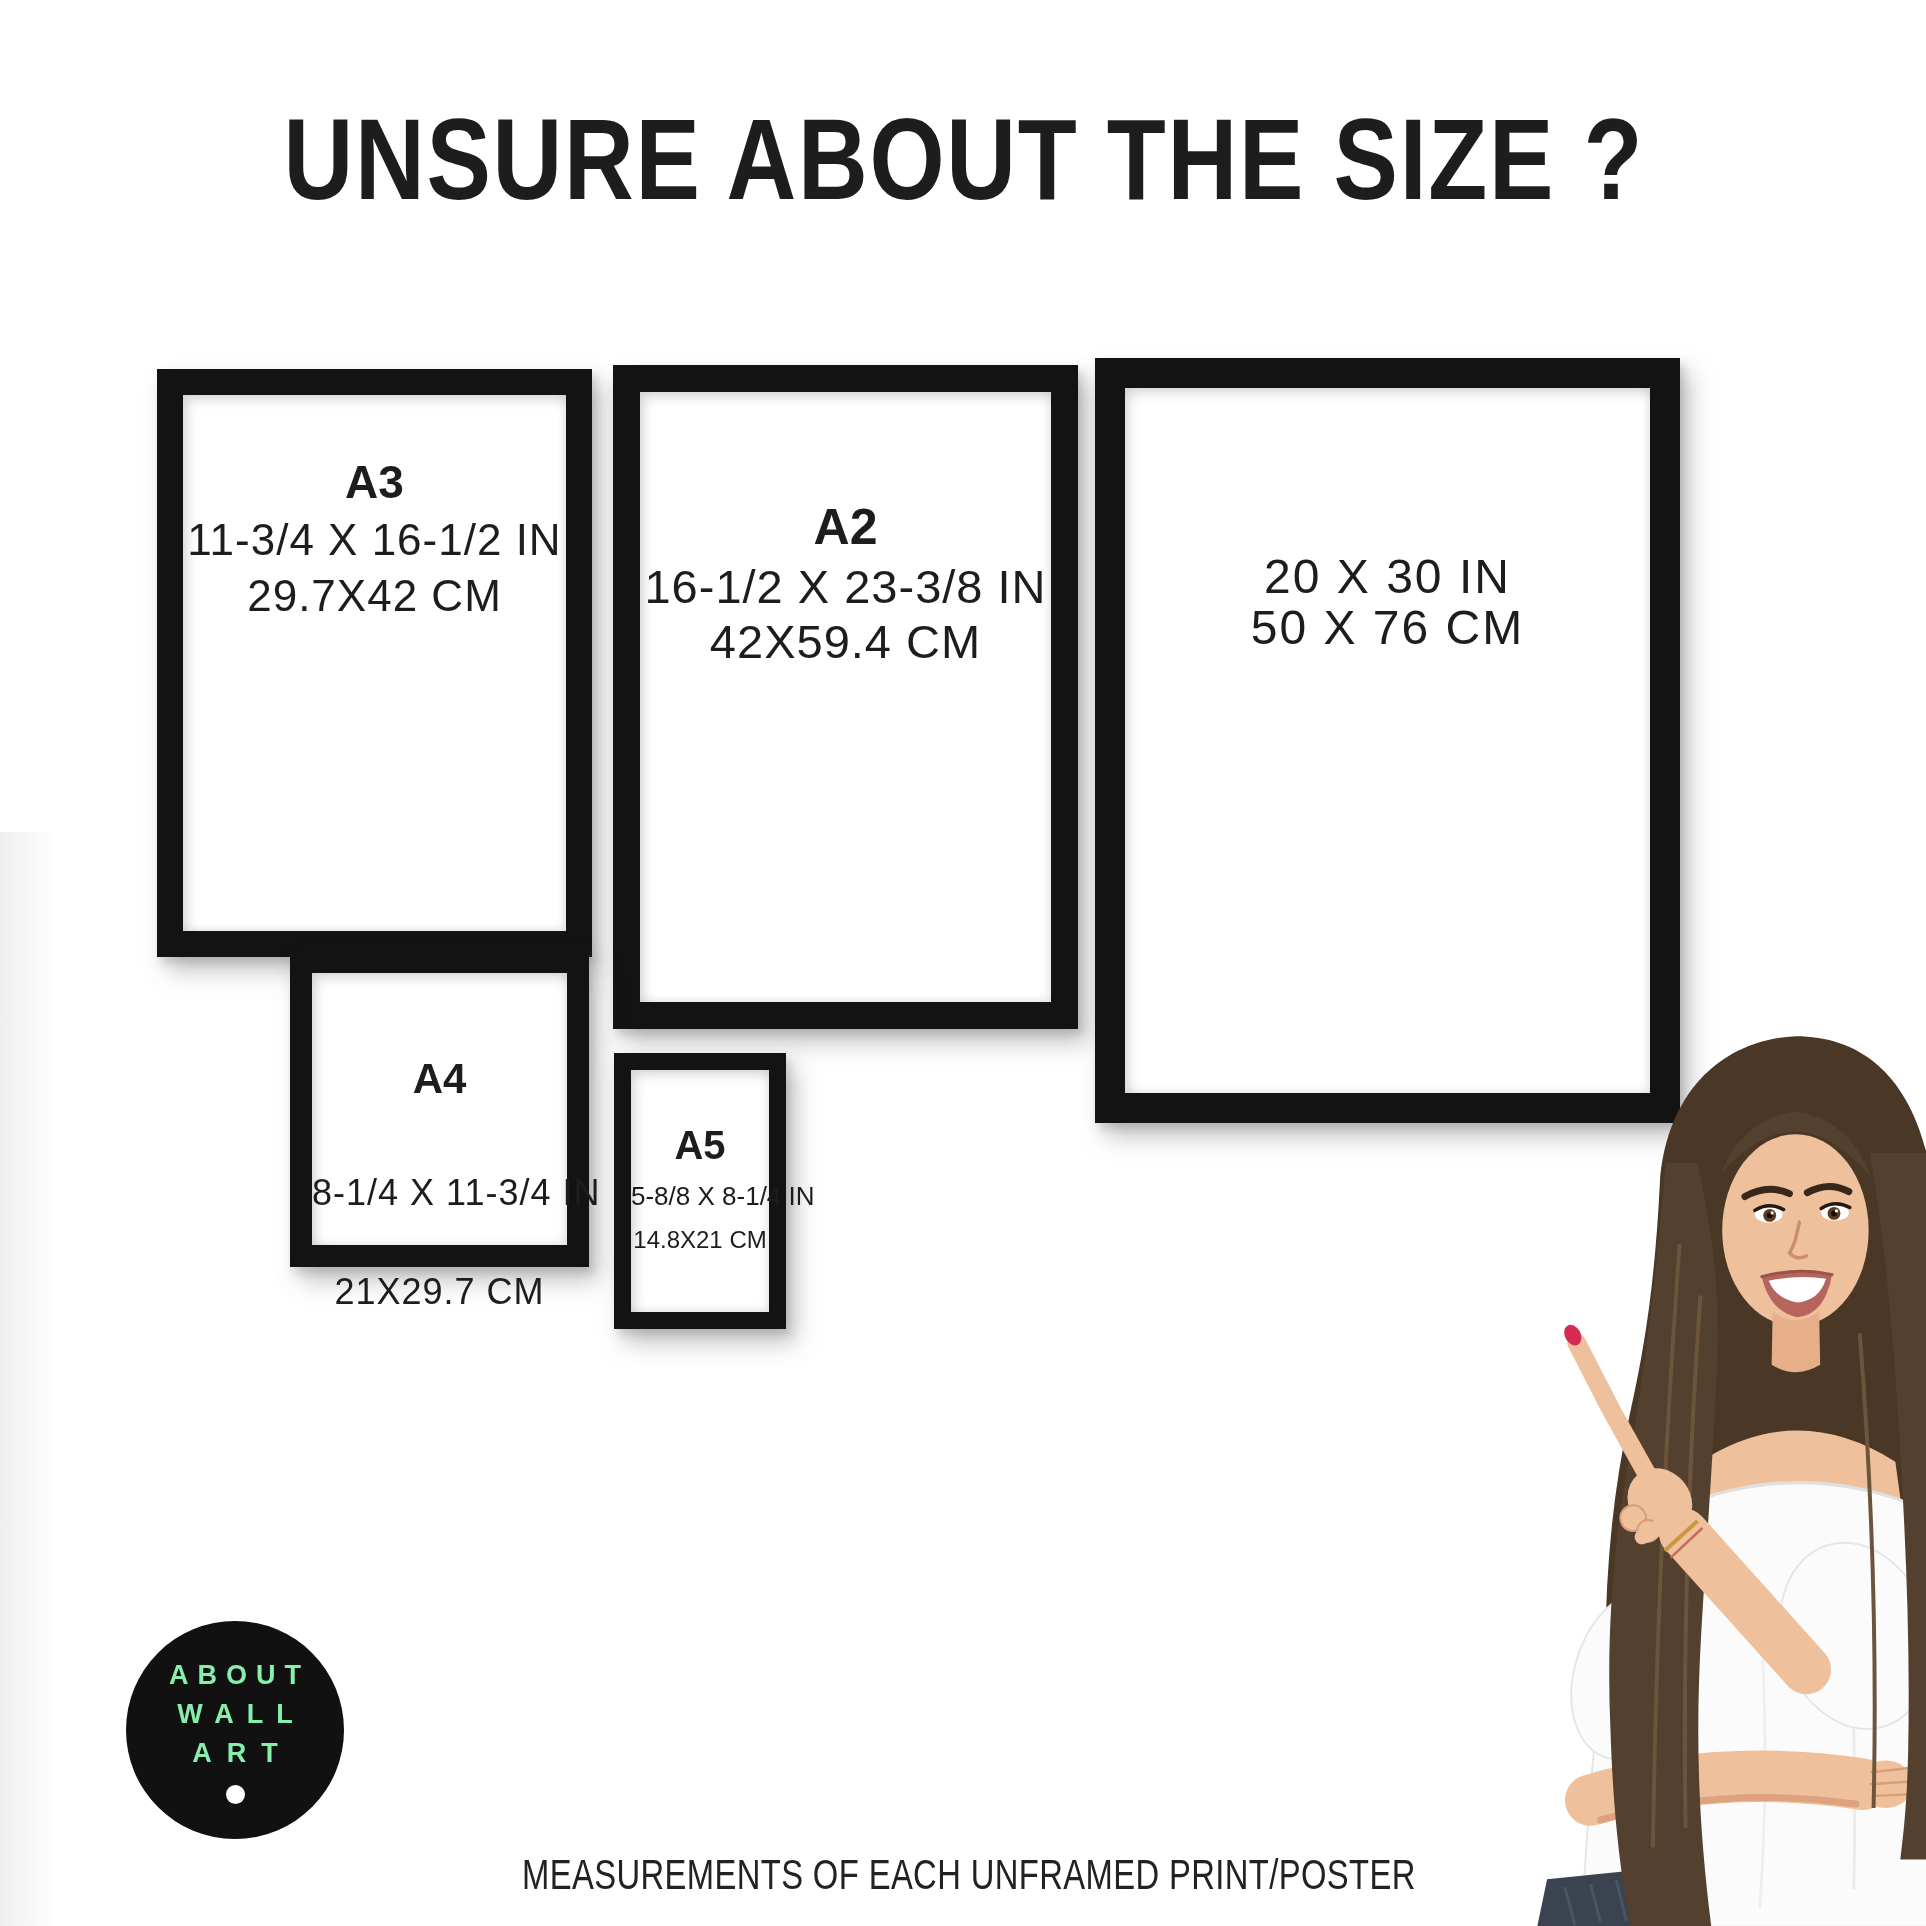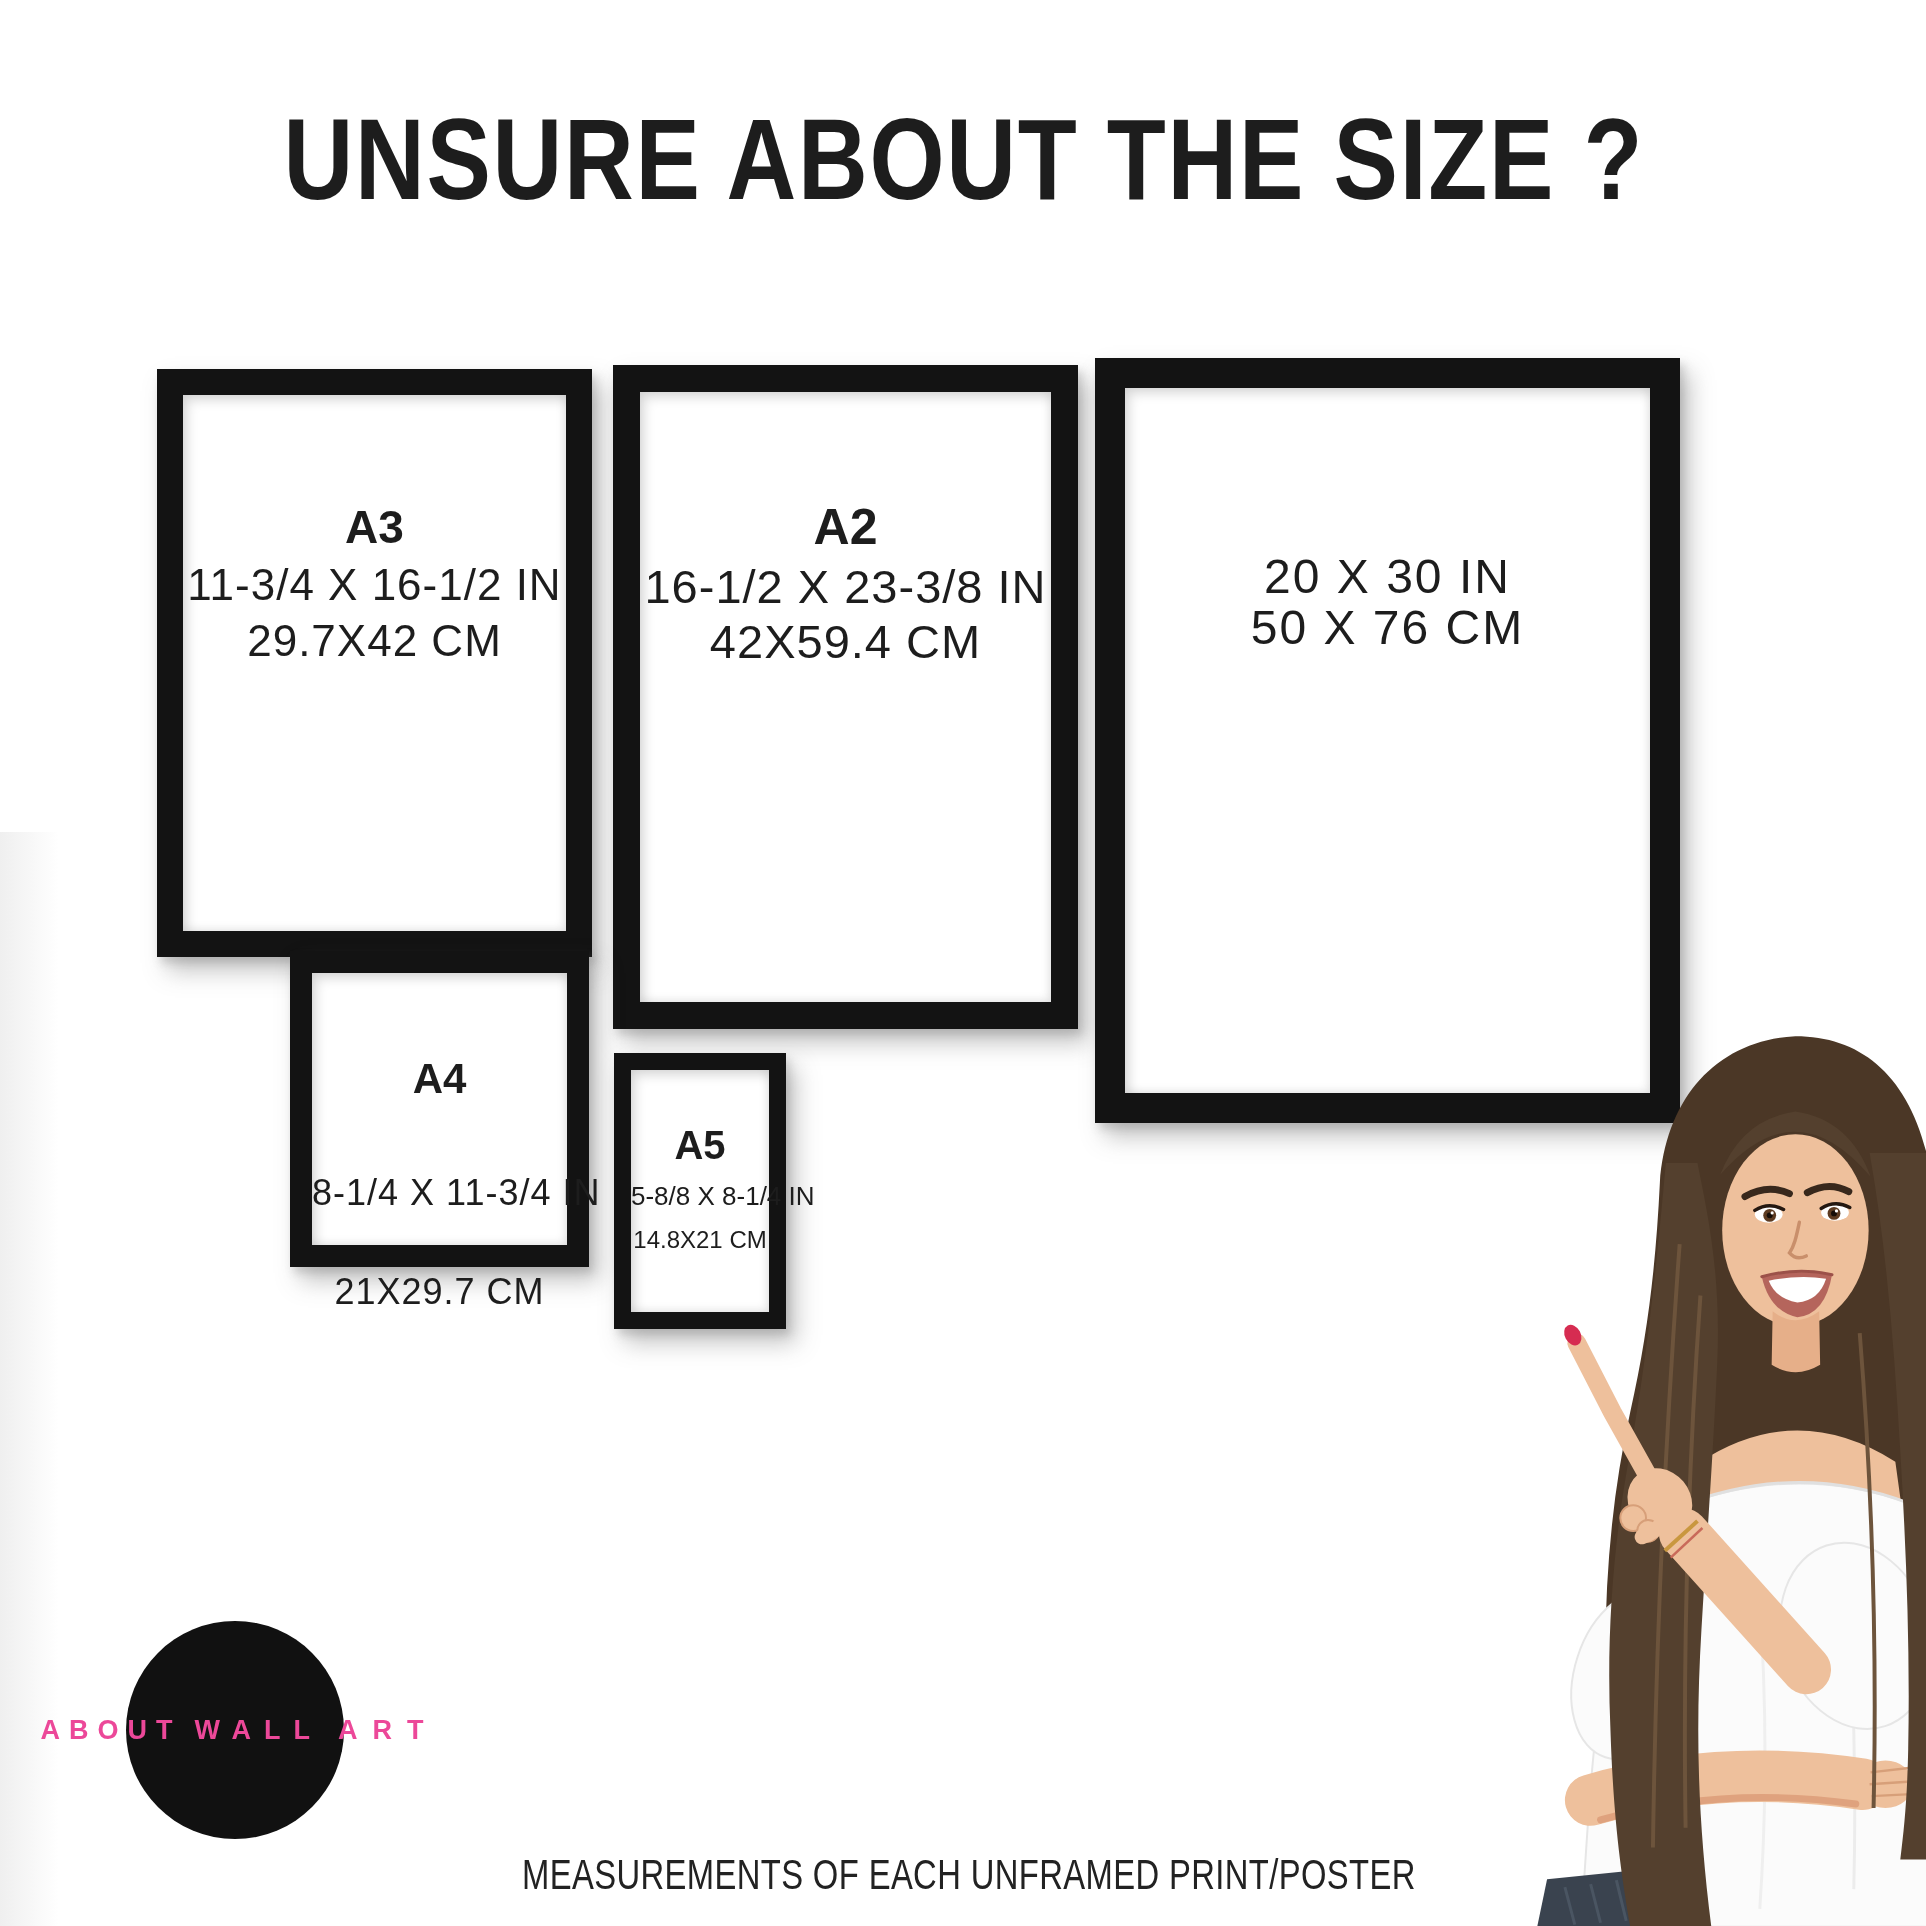--- a/index.html
+++ b/index.html
@@ -28,7 +28,7 @@
     display:flex;flex-direction:column;align-items:center;
   }
   .frame-a3{left:157px;top:369px;width:435px;height:588px;}
-  .frame-a3 .paper{left:26px;top:26px;right:26px;bottom:26px;padding-top:103px;}
+  .frame-a3 .paper{left:26px;top:26px;right:26px;bottom:26px;padding-top:58px;}
   .frame-a2{left:613px;top:365px;width:465px;height:664px;}
   .frame-a2 .paper{left:27px;top:27px;right:27px;bottom:27px;padding-top:104px;}
   .frame-2030{left:1095px;top:358px;width:585px;height:765px;}

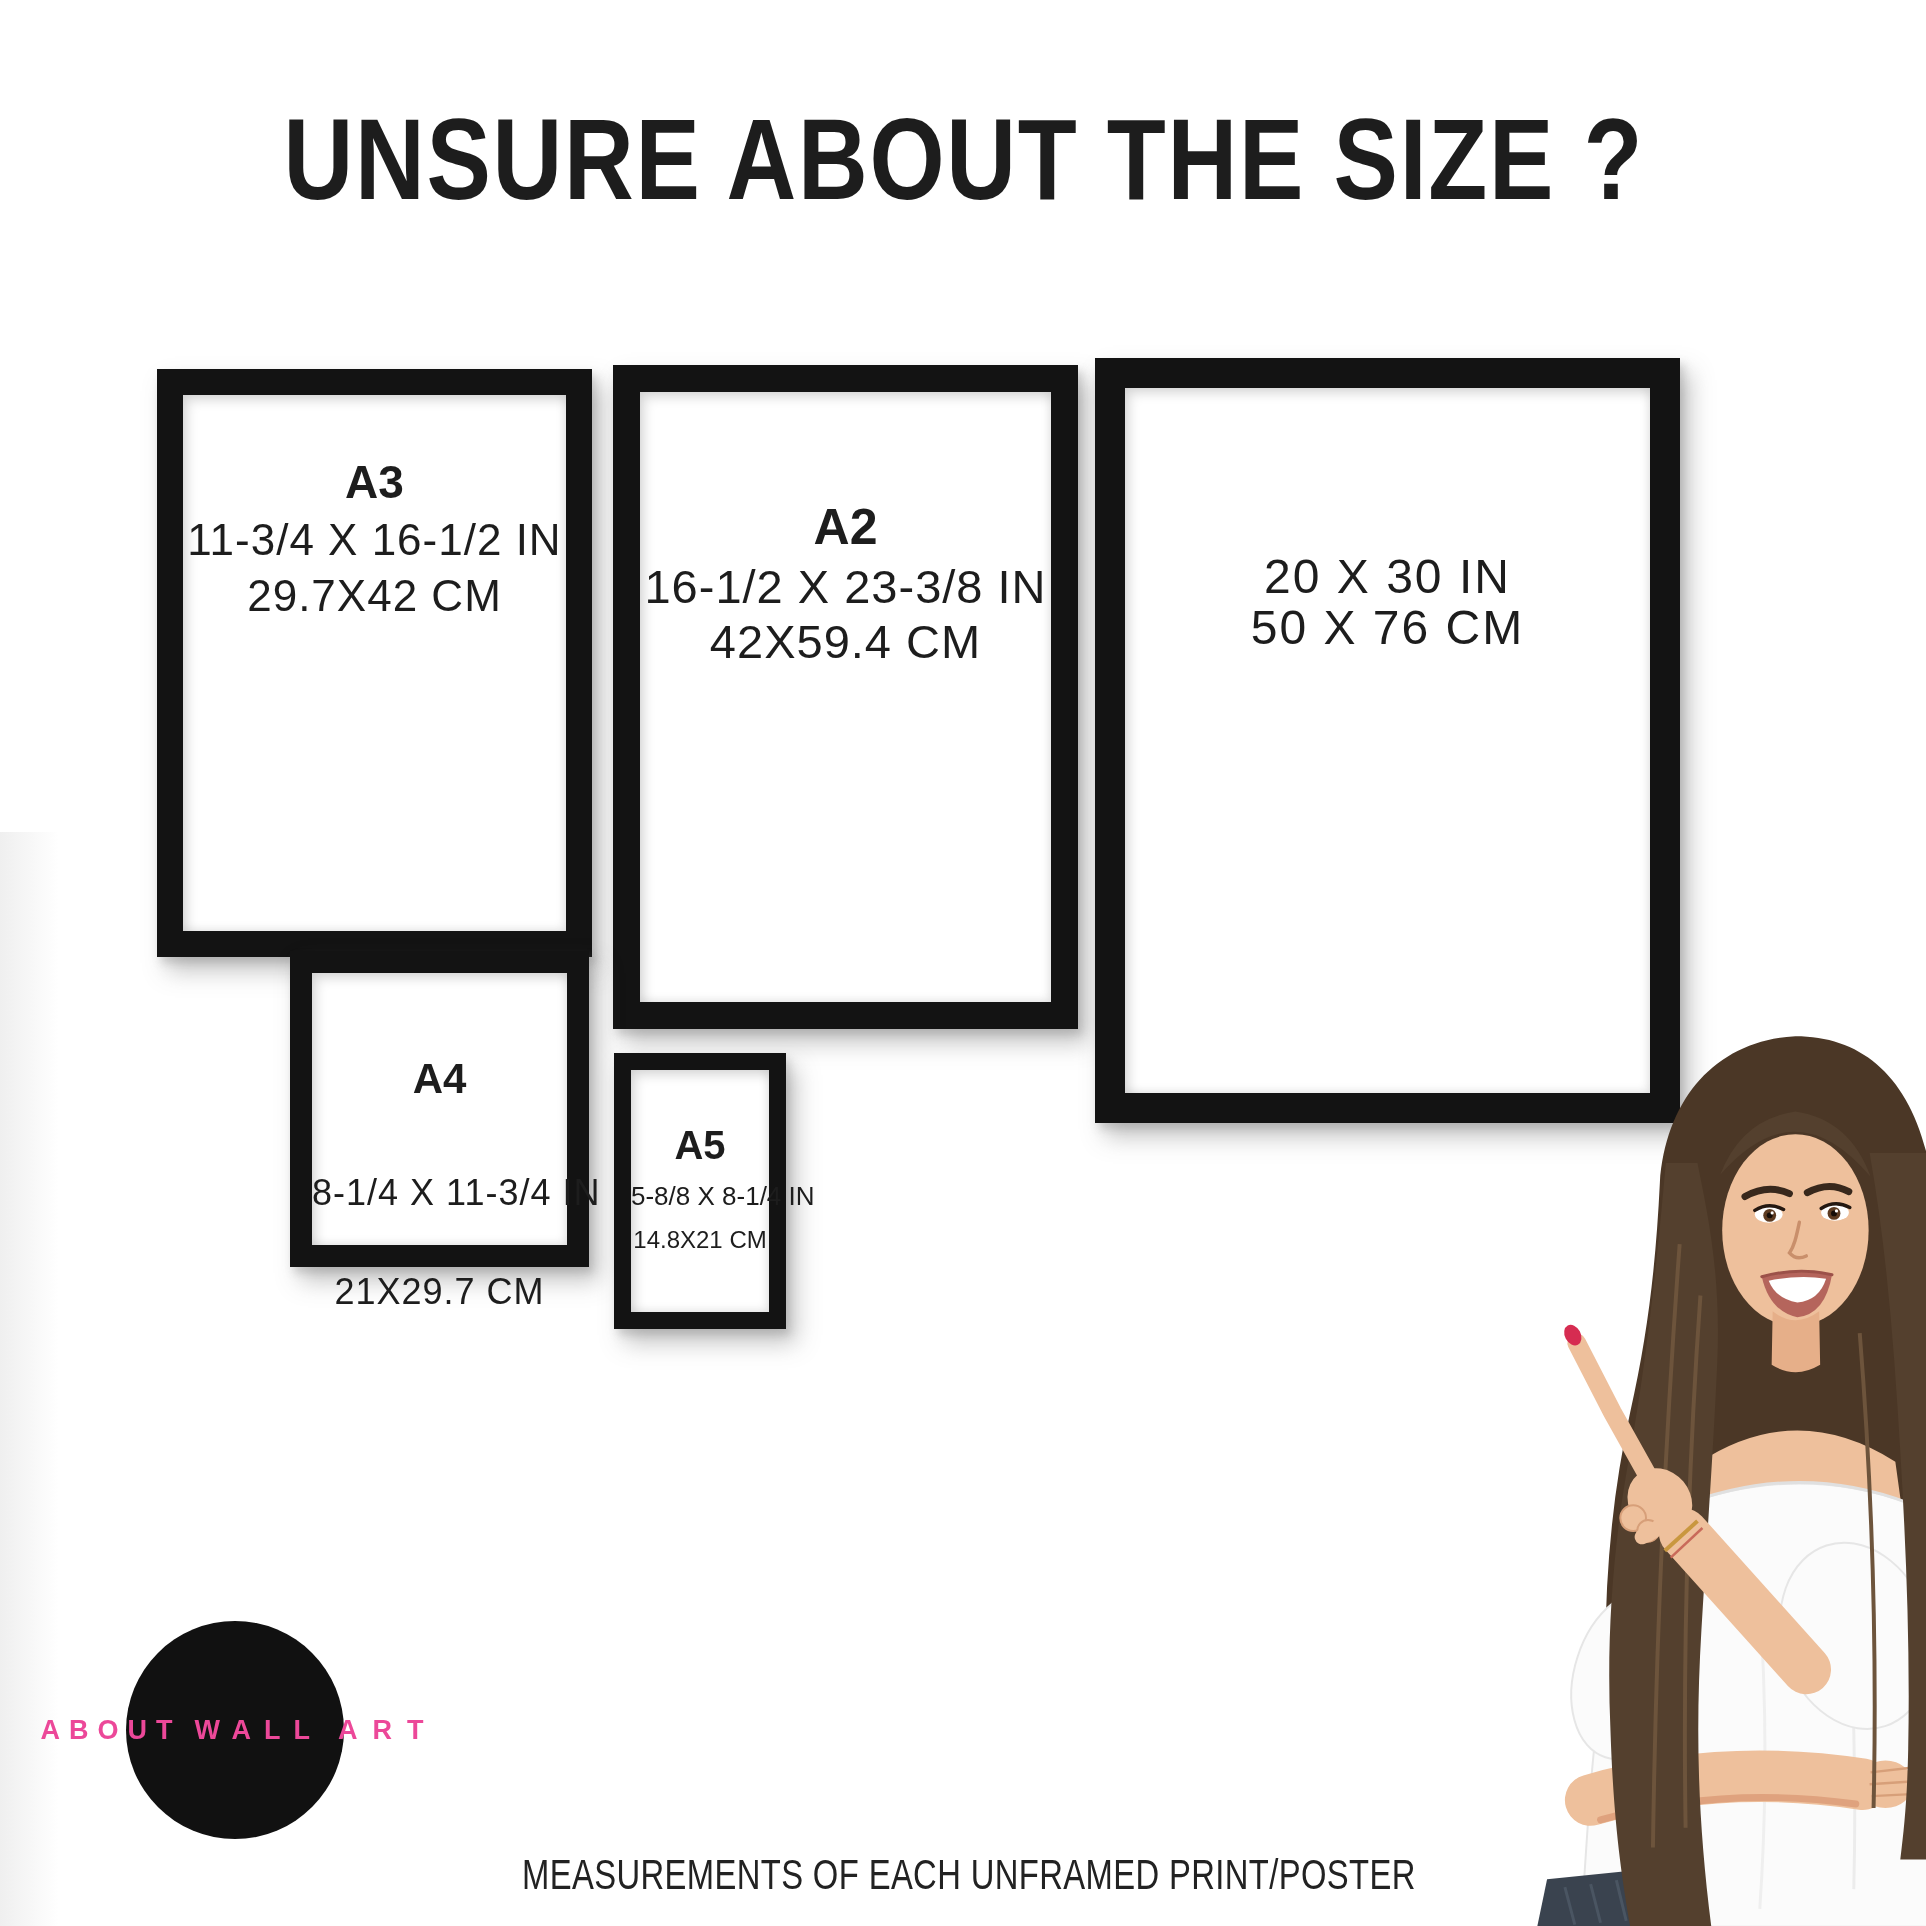--- a/index.html
+++ b/index.html
@@ -53,8 +53,8 @@
   
   .logo-circle{
     position:absolute;left:126px;top:1621px;width:218px;height:218px;border-radius:50%;
-    background:#111111;display:flex;align-items:center;justify-content:center;
-    color:#ec4899;
+    background:#111111;display:flex;flex-direction:column;align-items:center;justify-content:center;
+    color:#86efac;
   }
   .logo-line{font-weight:700;line-height:39px;white-space:nowrap;}
   .logo-line-1{font-size:27px;letter-spacing:9px;padding-left:9px;}

